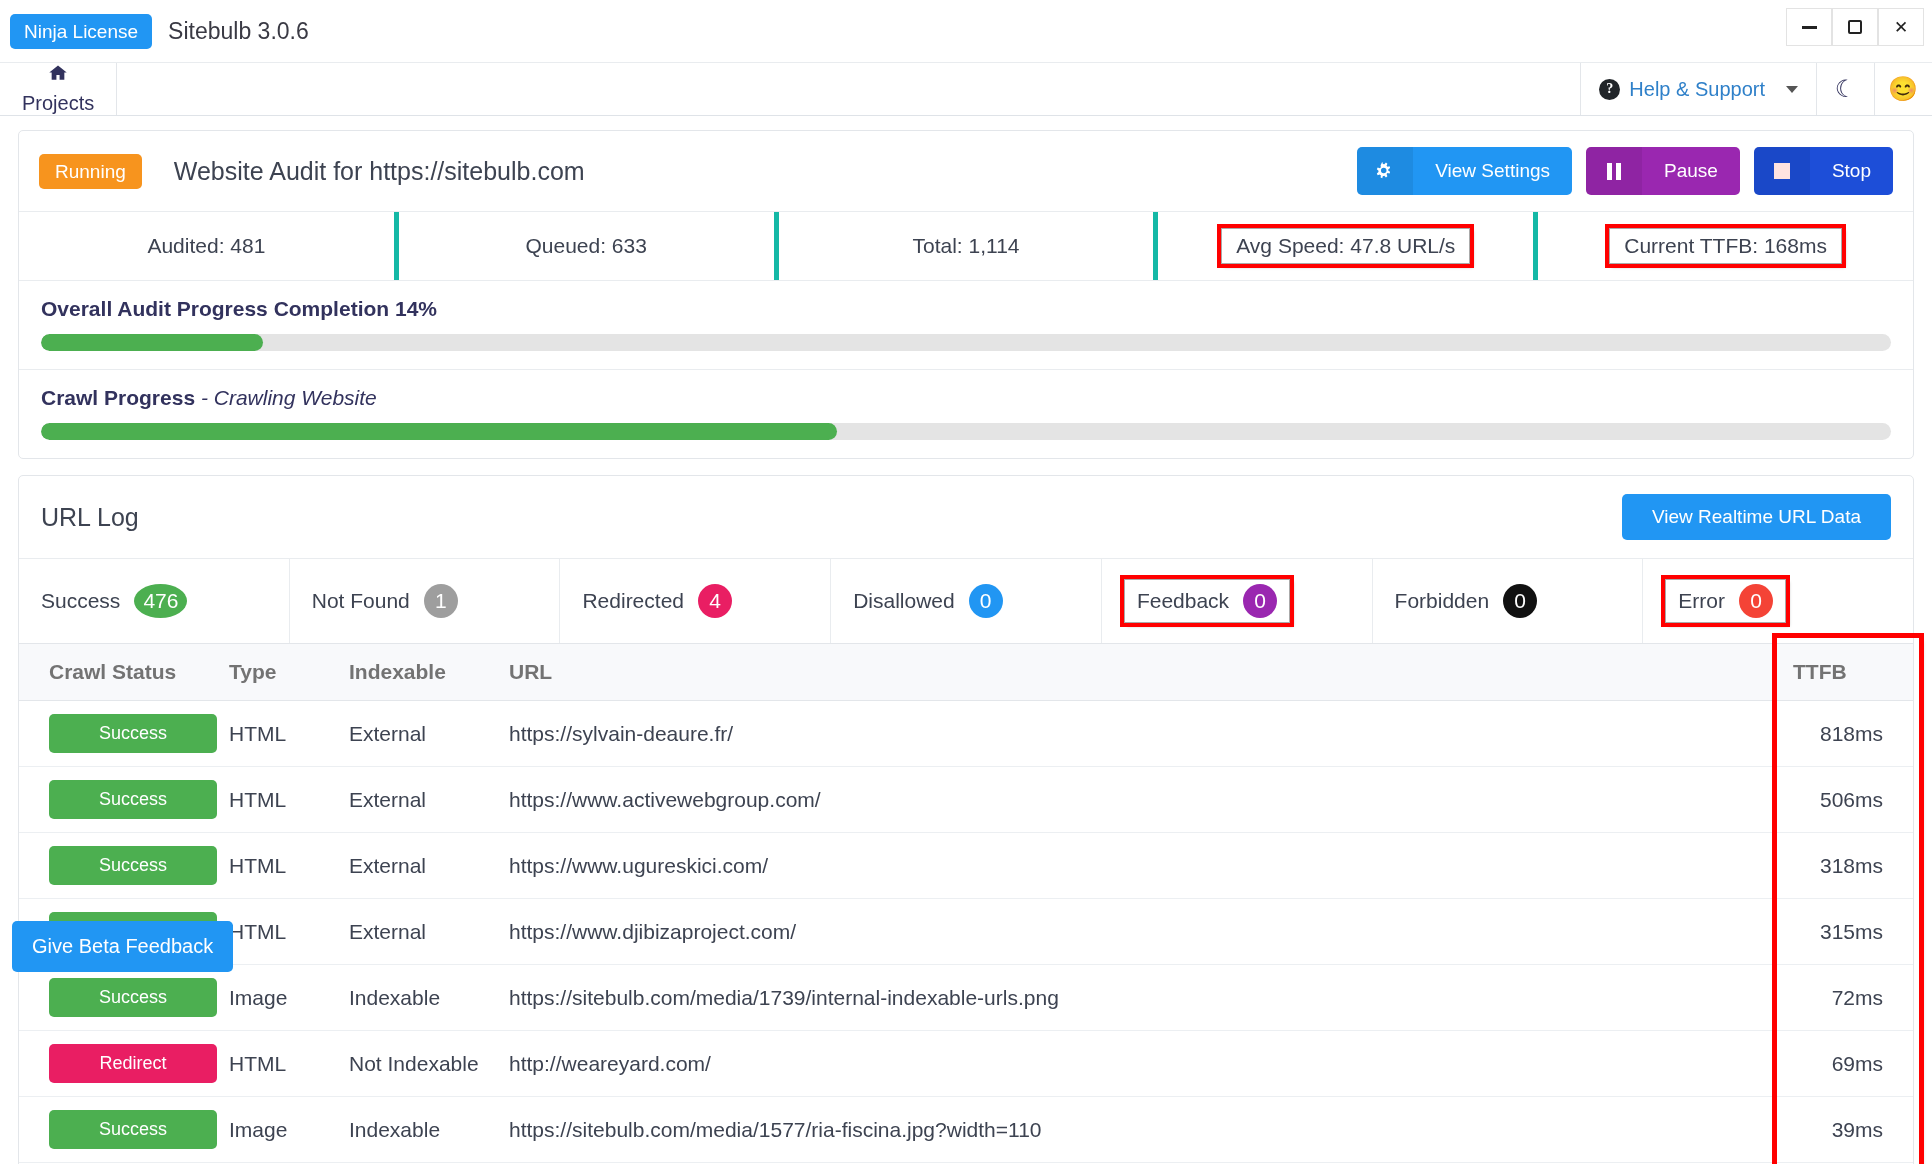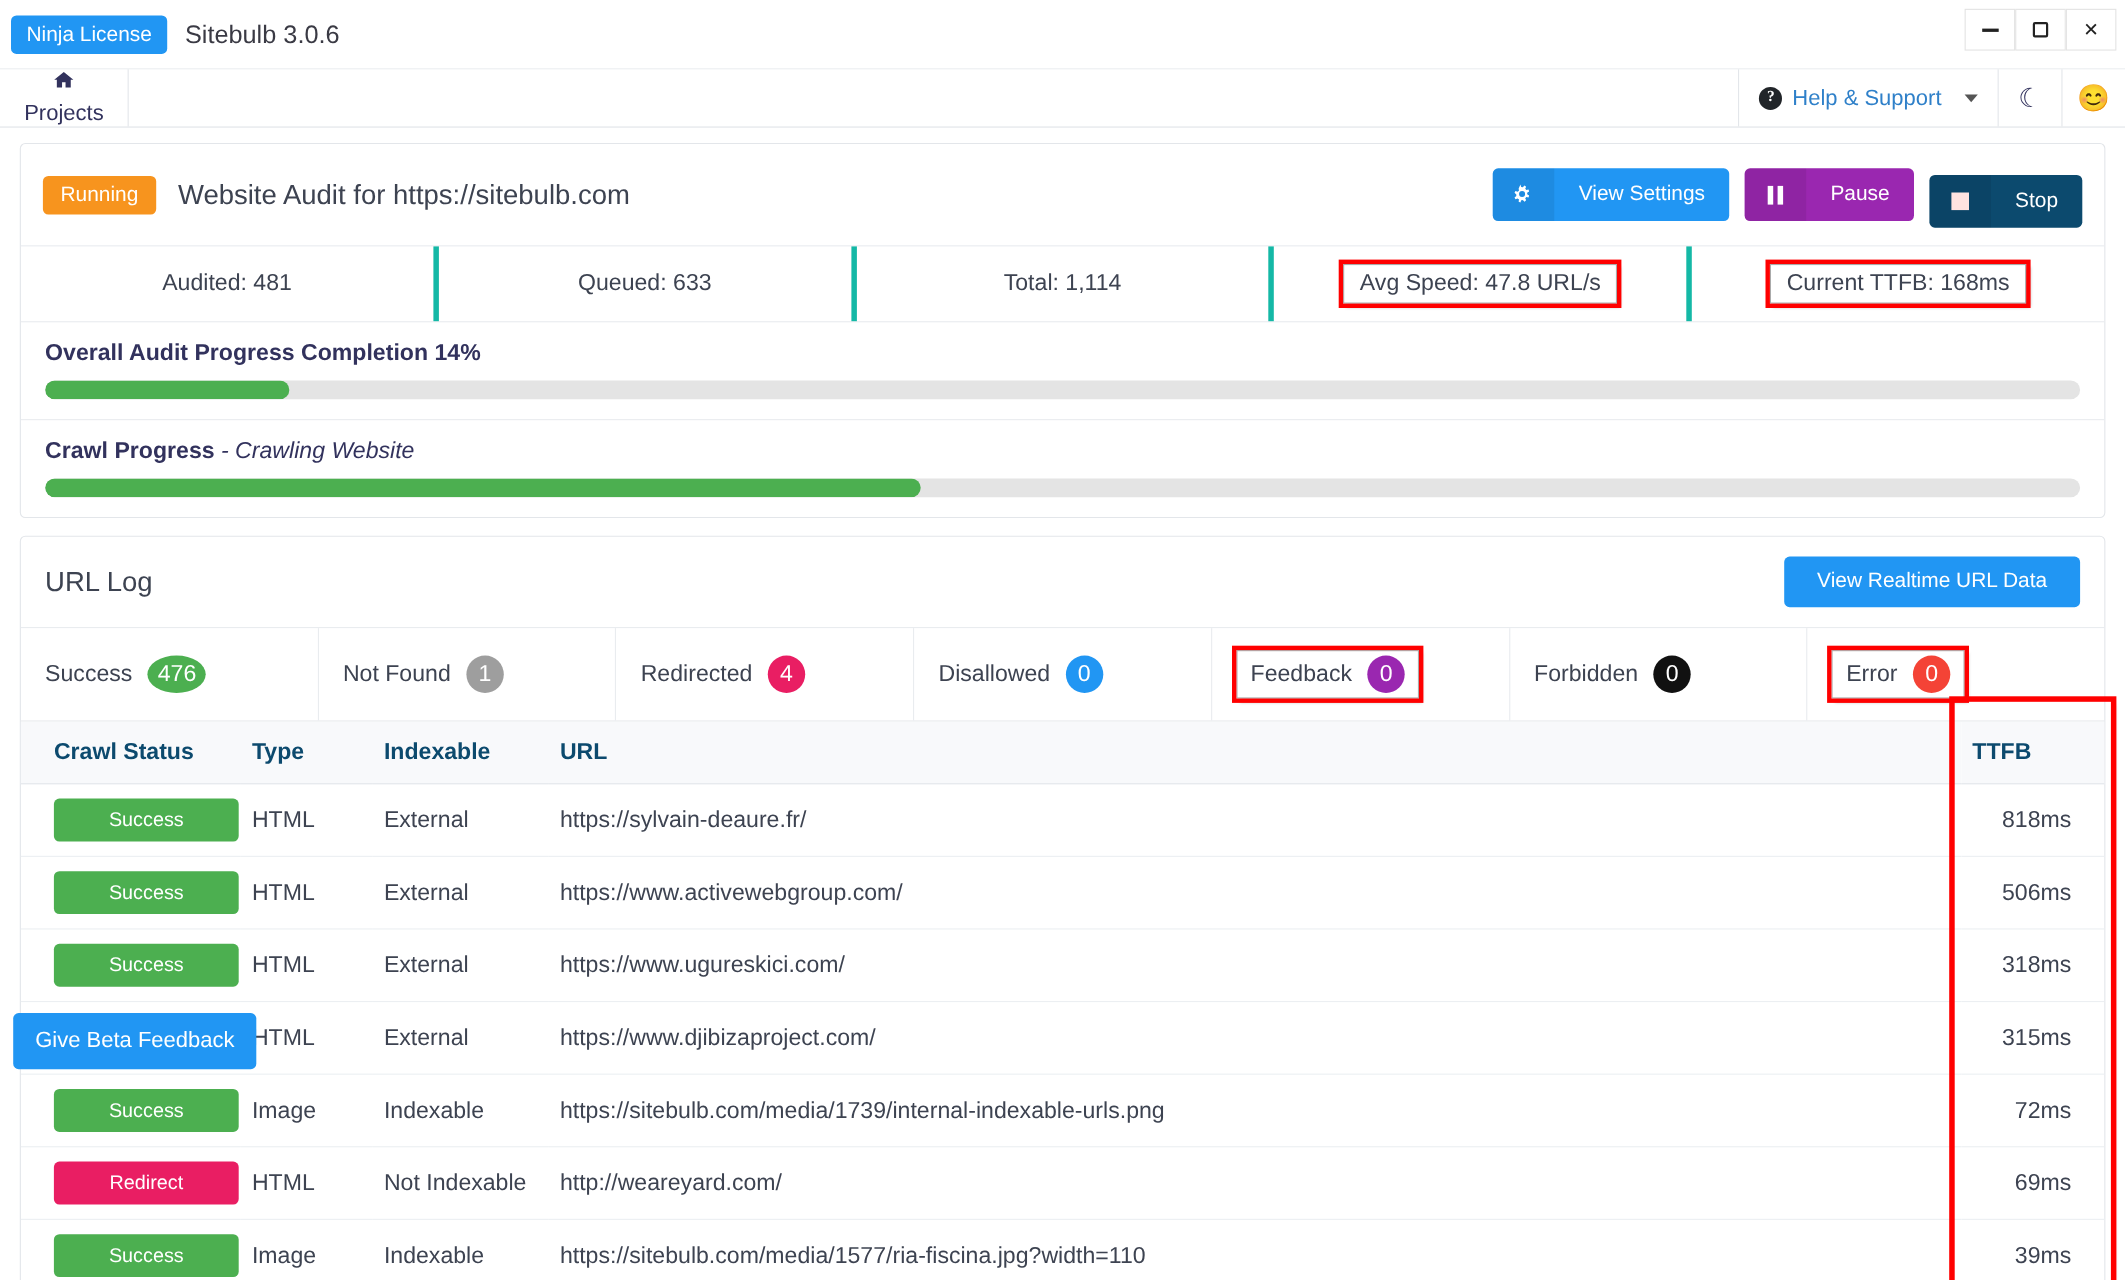--- a/index.html
+++ b/index.html
@@ -125,7 +125,7 @@
   .audit-title {
     font-size: 25px;
     color: #3d4351;
-    margin-left: 20px;
+    margin-left: 32px;
     font-weight: 400;
   }
   .audit-head-spacer { flex: 1; }

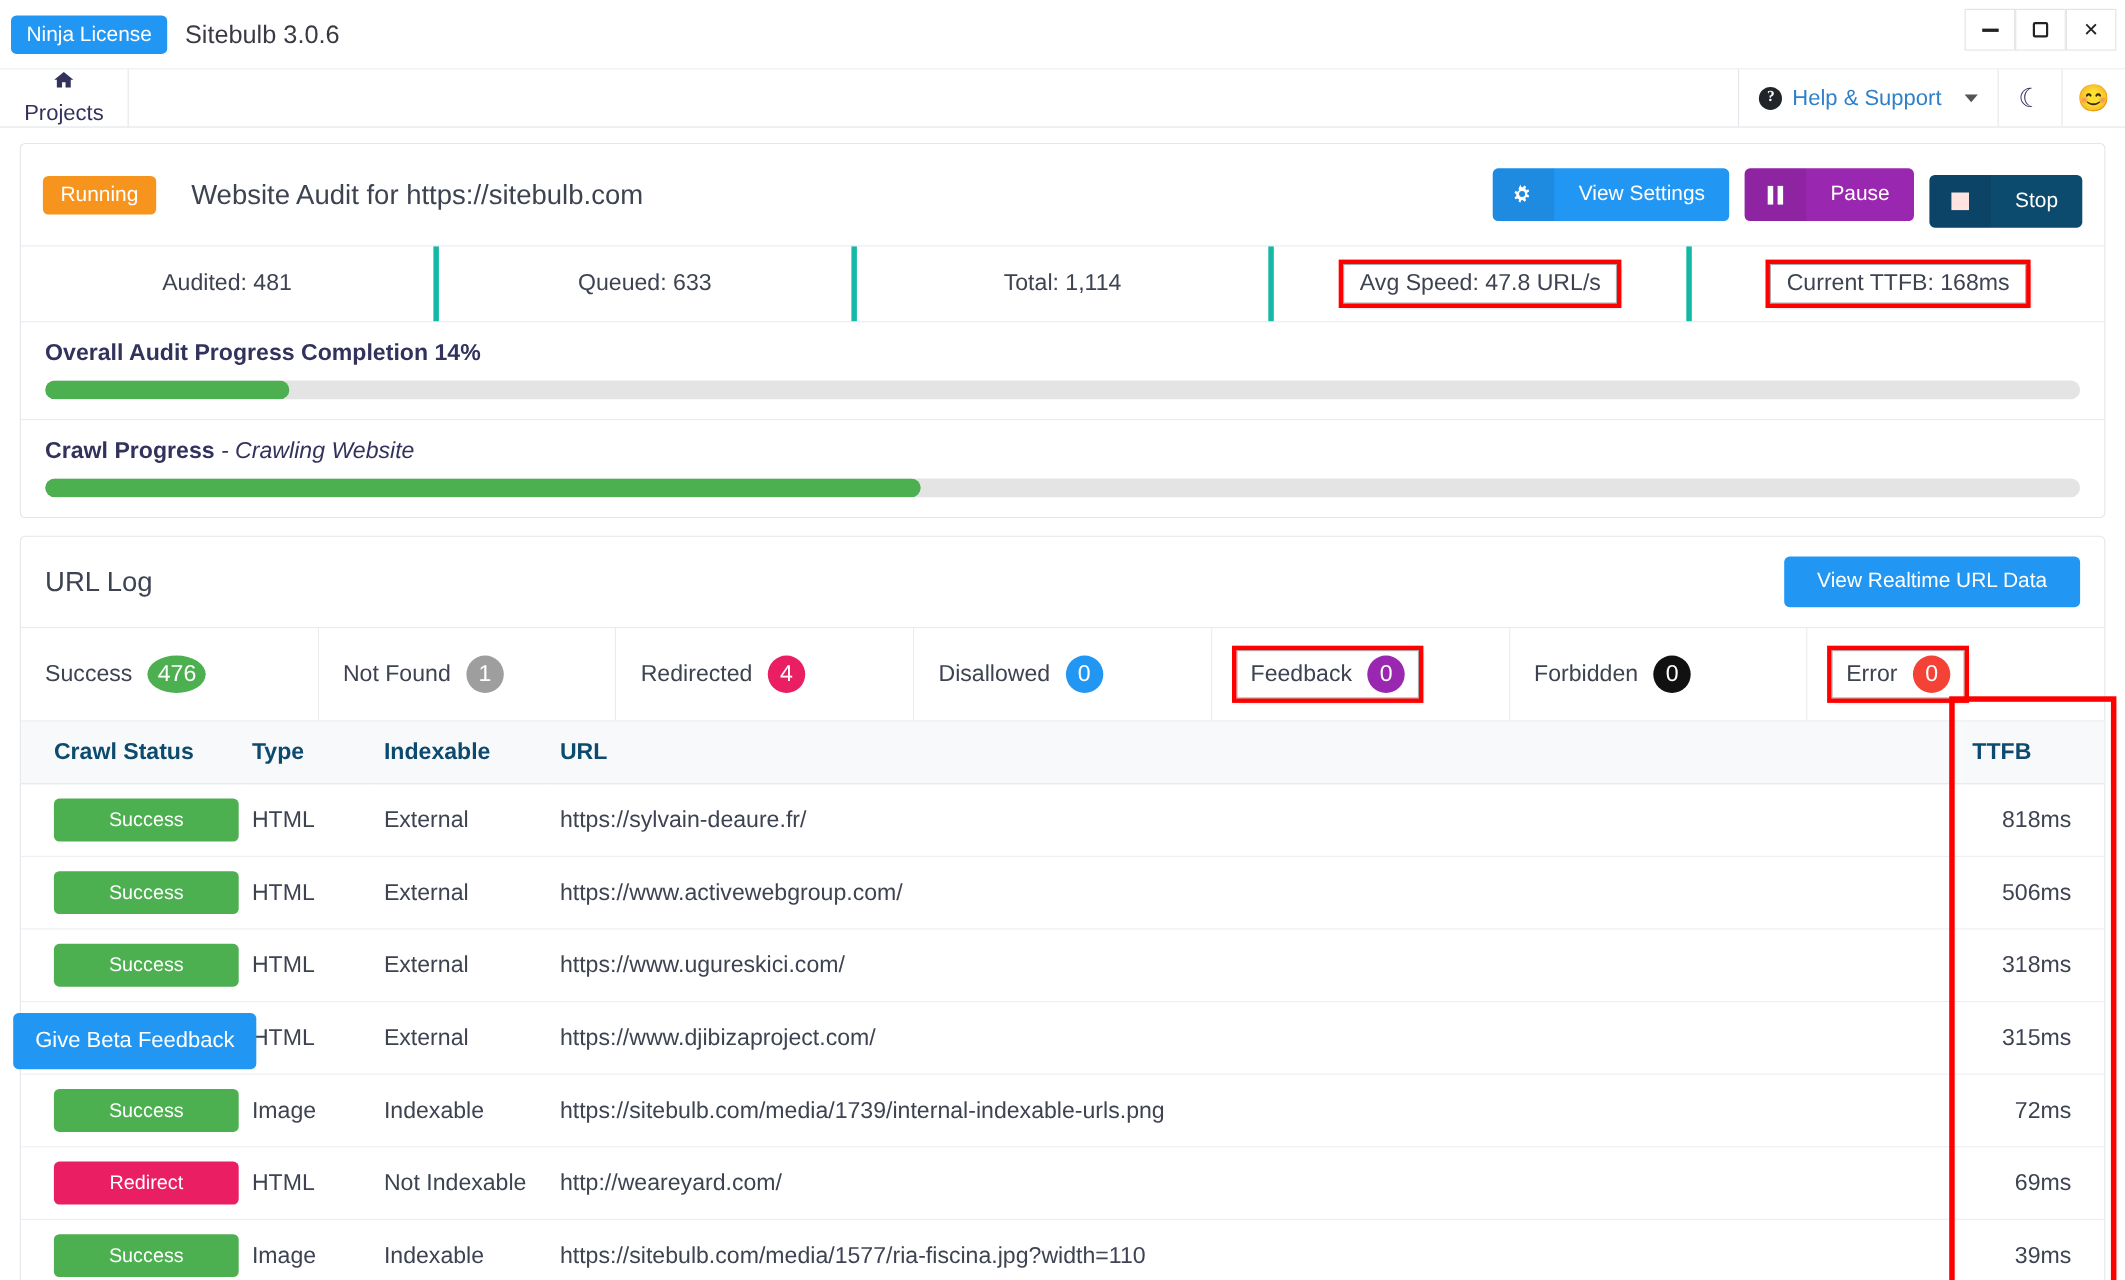--- a/index.html
+++ b/index.html
@@ -148,7 +148,7 @@
   .btn .btn-lbl { padding: 0 22px; white-space: nowrap; }
   .btn-blue { background: #2196f3; }
   .btn-purple { background: #9a27b0; }
-  .btn-red { background: #0c4a6e; margin-top: 12px; }
+  .btn-red { background: #1d4ed8; }
   .pause-bars { display:flex; gap:4px; }
   .pause-bars i { display:block; width:5px; height:17px; background:#fff; }
   .stop-sq { display:block; width:16px; height:16px; background:#ffe3e0; }

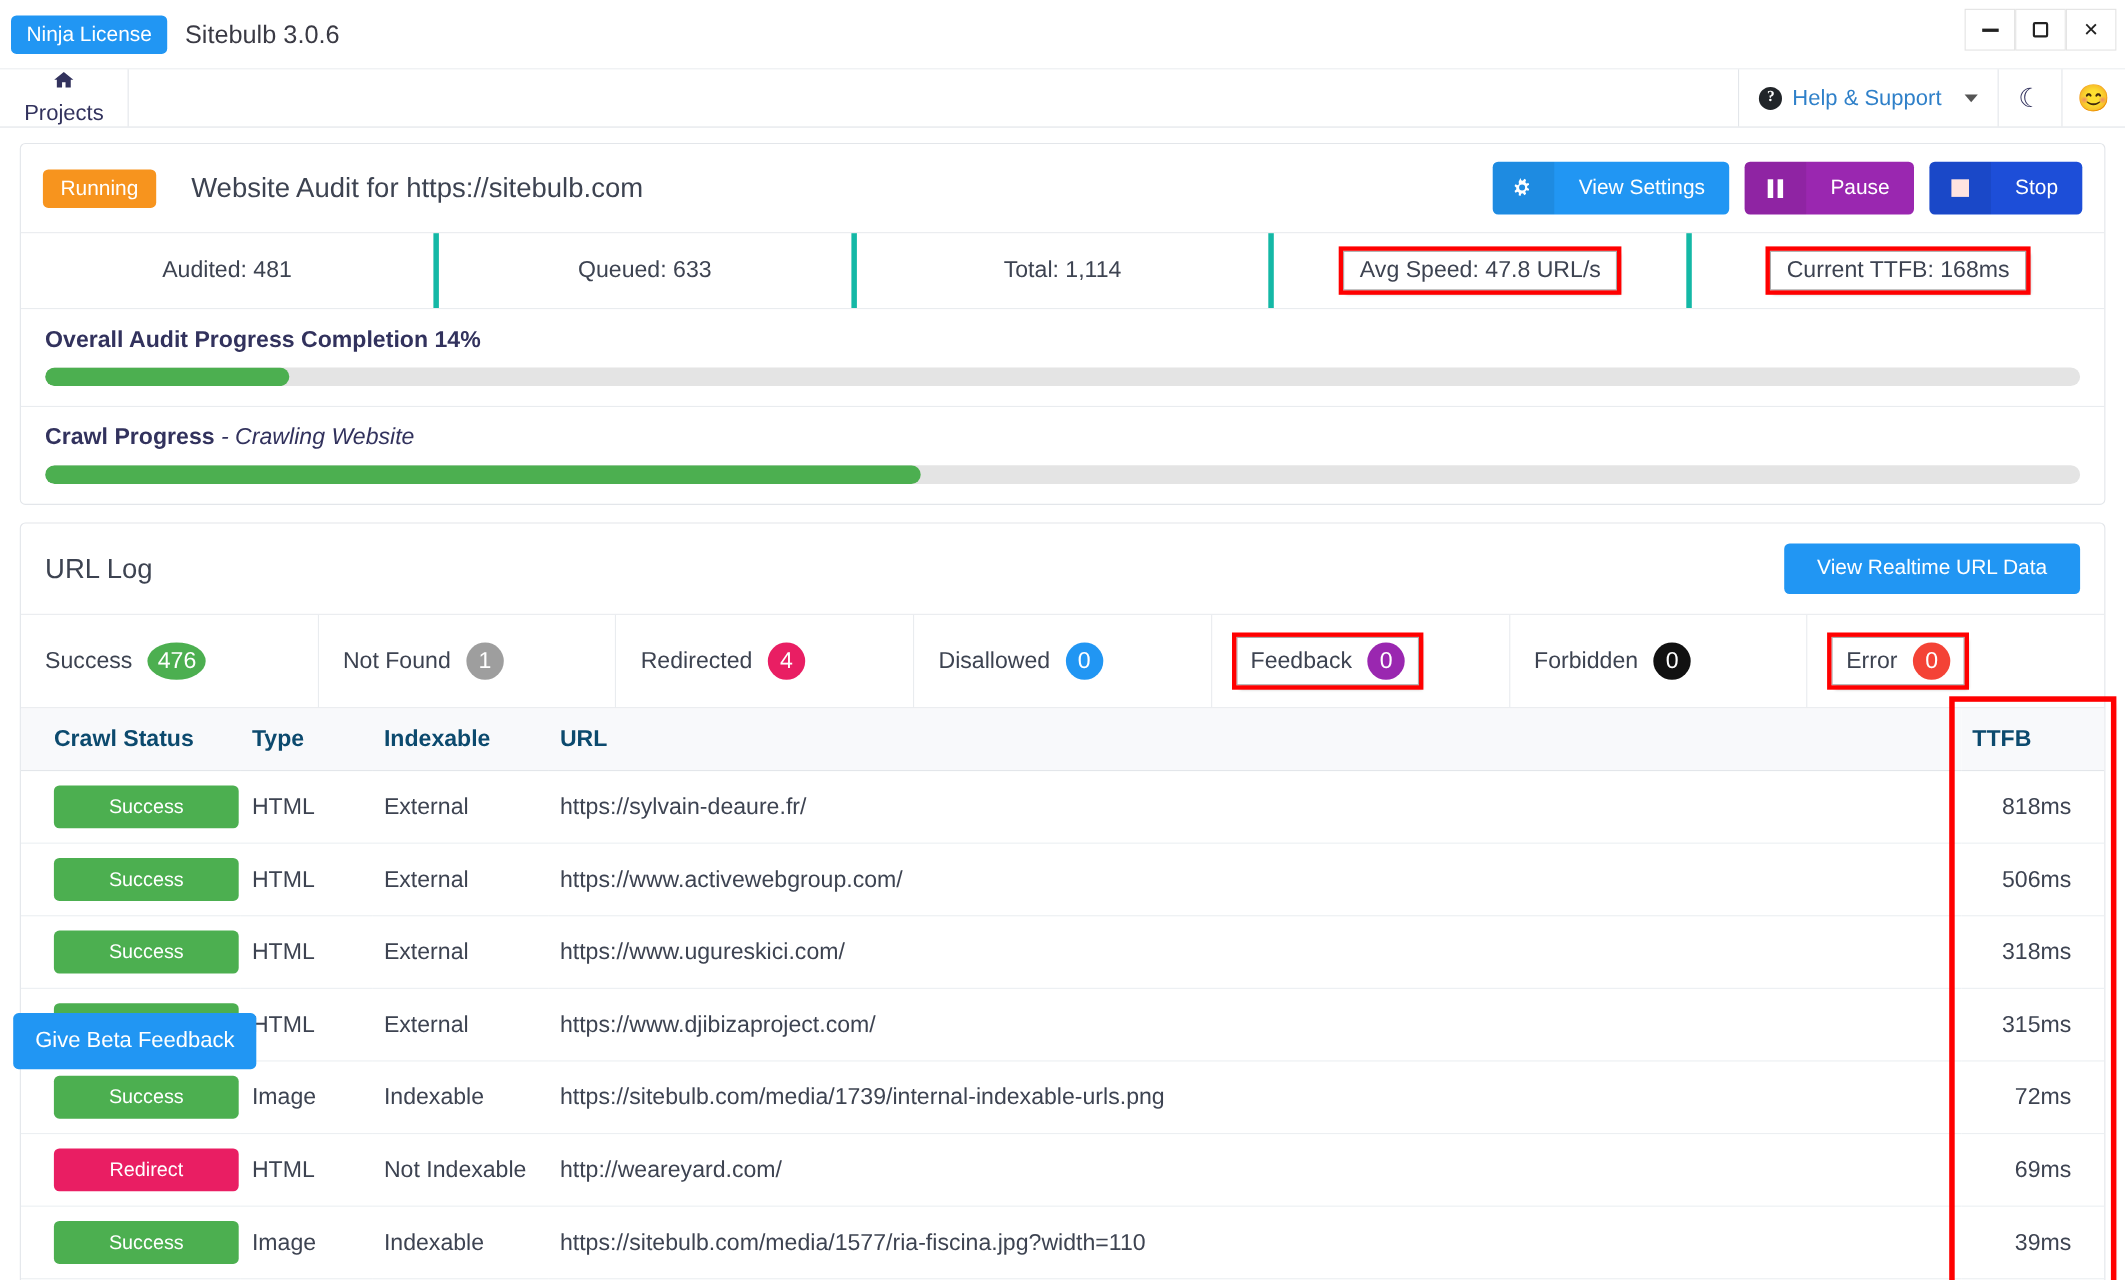--- a/index.html
+++ b/index.html
@@ -234,7 +234,7 @@
     text-align: left;
     font-size: 21px;
     font-weight: bold;
-    color: #0c4a6e;
+    color: #737373;
     padding: 16px 10px;
     border-bottom: 1px solid #e3e6ea;
   }

